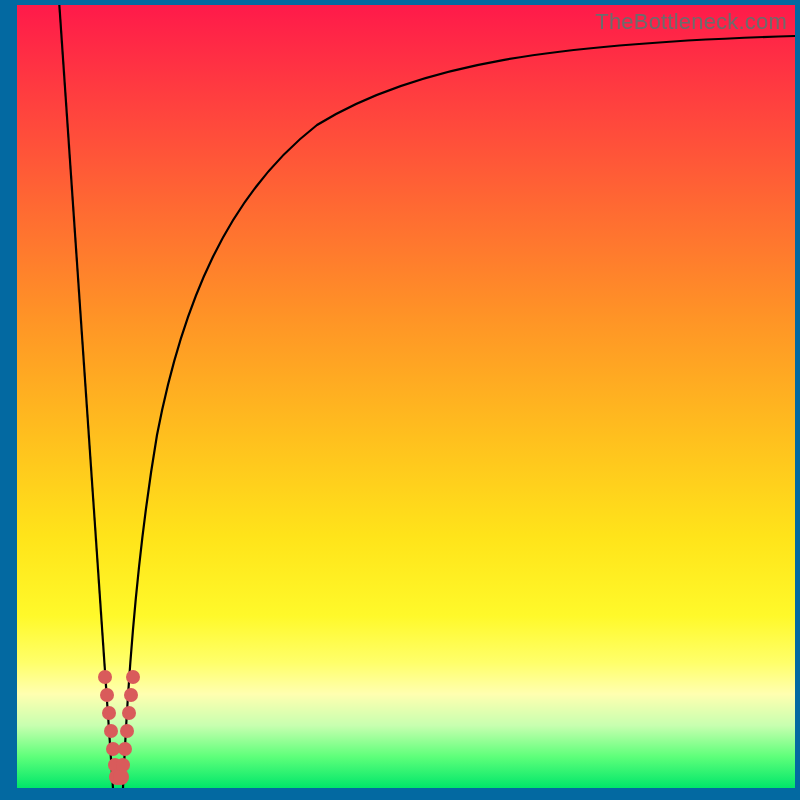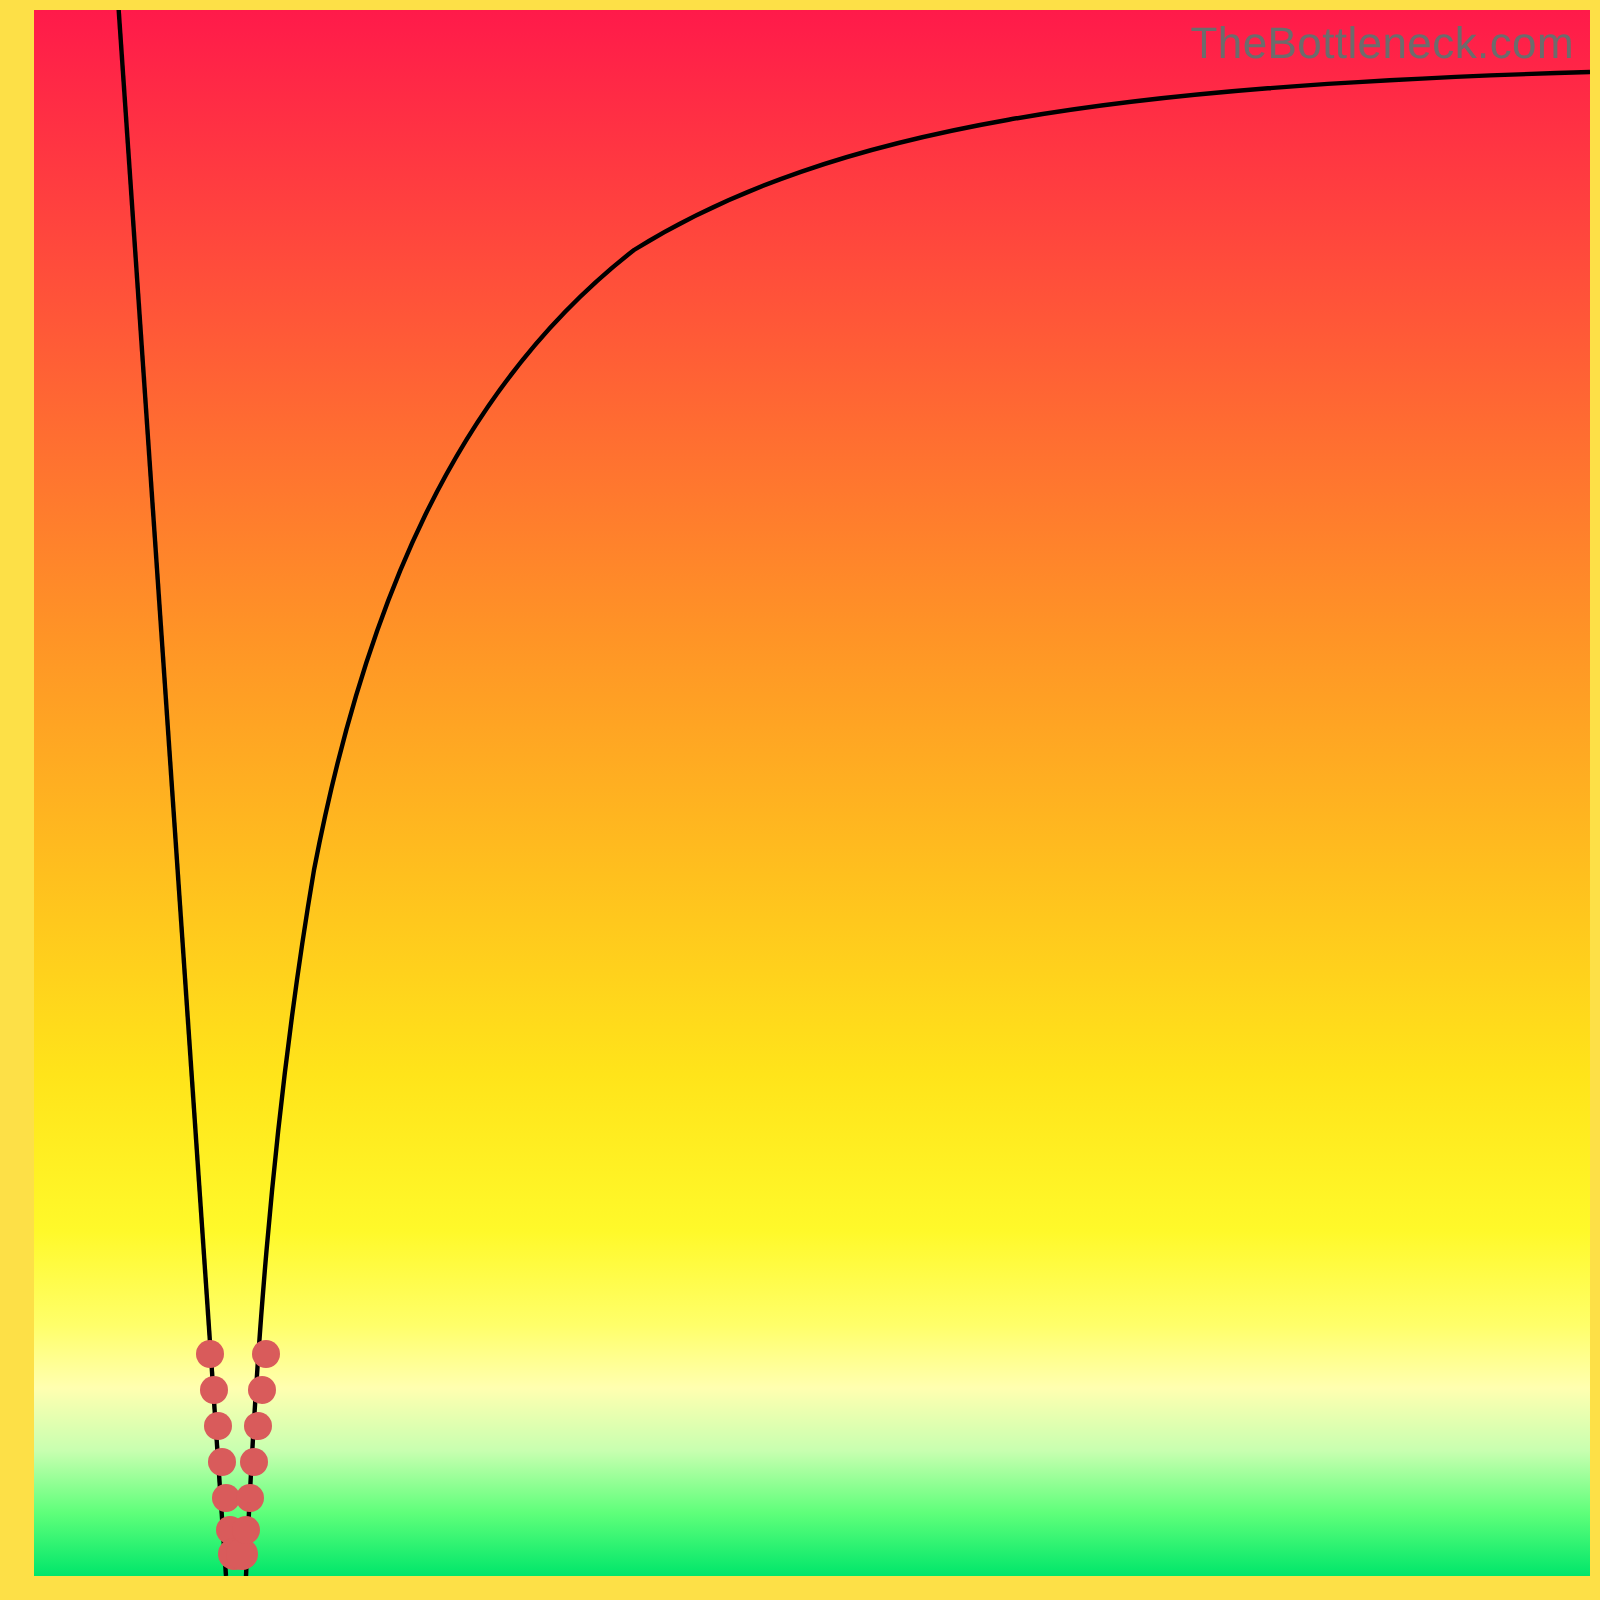--- a/index.html
+++ b/index.html
@@ -15,7 +15,7 @@
     position: relative;
     width: 800px;
     height: 800px;
-    background: #fde047;
+    background: #0369a1;
   }
   .plot-area {
     position: absolute;

